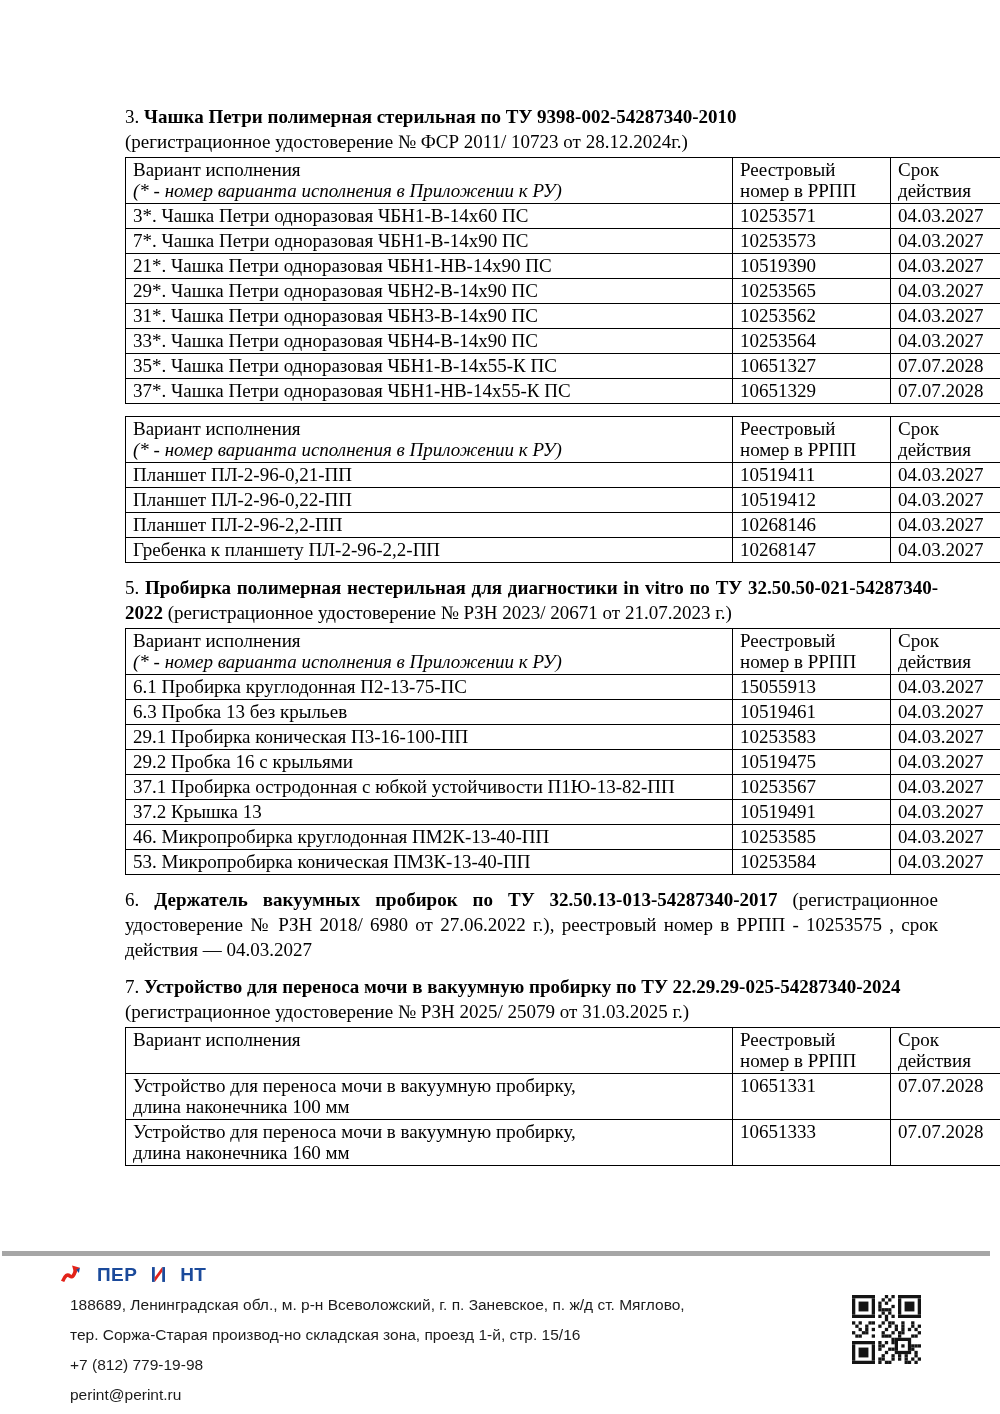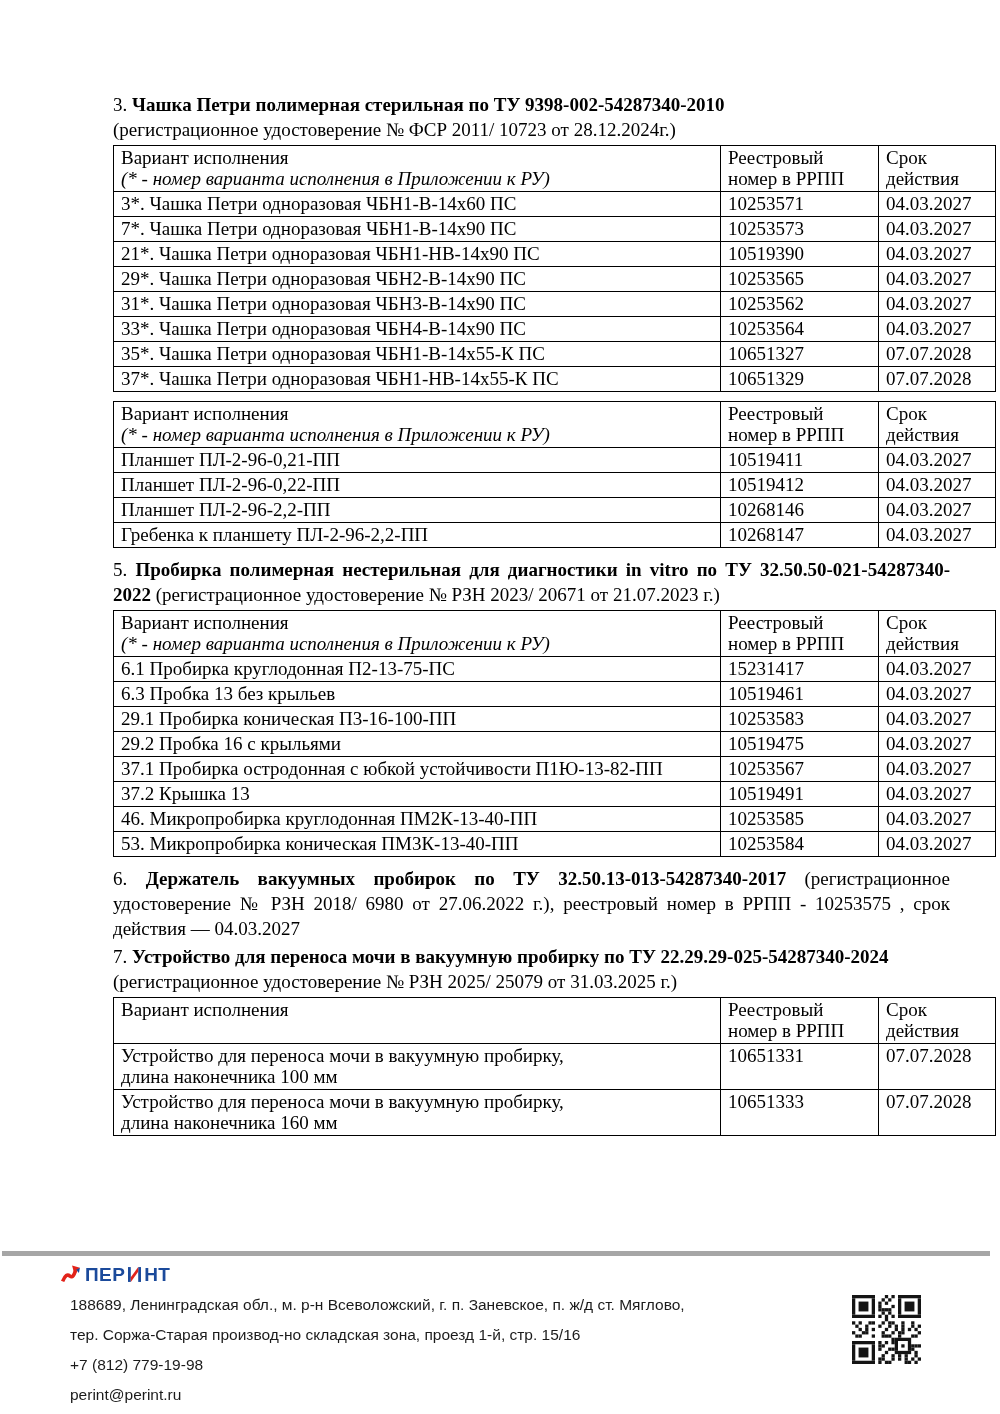--- a/index.html
+++ b/index.html
@@ -6,7 +6,7 @@
   .page{position:relative;width:1000px;height:1414px;background:#fff;
         font-family:"Liberation Serif",serif;color:#000;overflow:hidden;}
   .content{position:absolute;left:113px;top:92px;width:837px;}
-  section{margin:0;}
+  section{margin:12px;}
   .title{margin:0 0 3px 0;font-size:19px;line-height:25px;text-align:justify;}
   .title b{font-weight:bold;}
   .blk{display:block;}

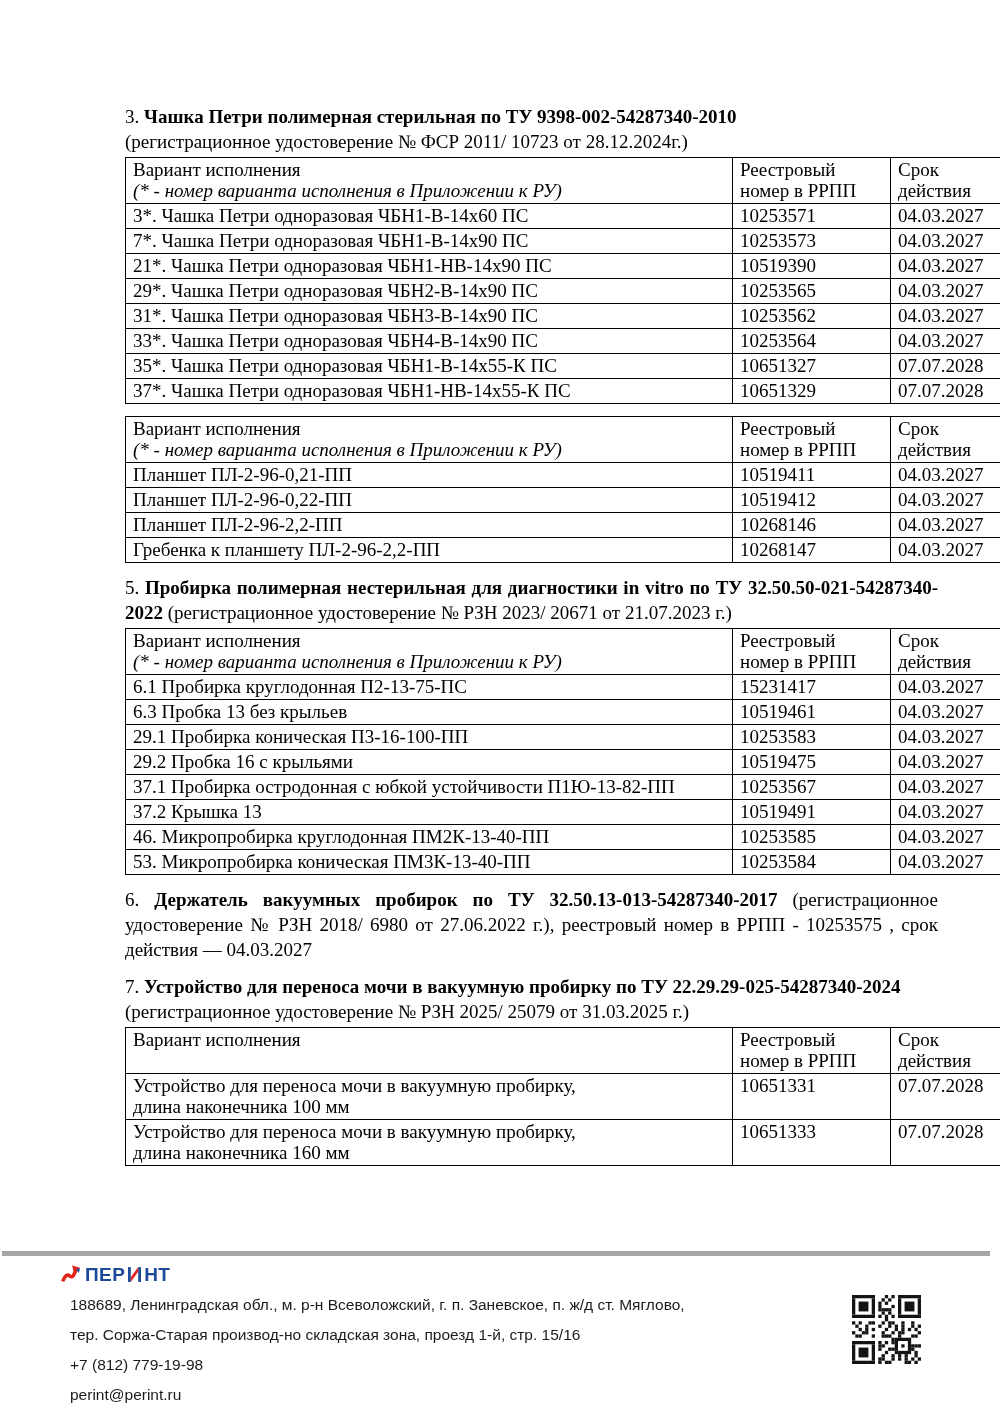--- a/index.html
+++ b/index.html
@@ -148,7 +148,7 @@
           <tbody>
             <tr>
               <td class="col-variant cell-pre">6.1 Пробирка круглодонная П2-13-75-ПС</td>
-              <td class="col-registry">15231417</td>
+              <td class="col-registry">15055913</td>
               <td class="col-validity">04.03.2027</td>
             </tr>
             <tr>

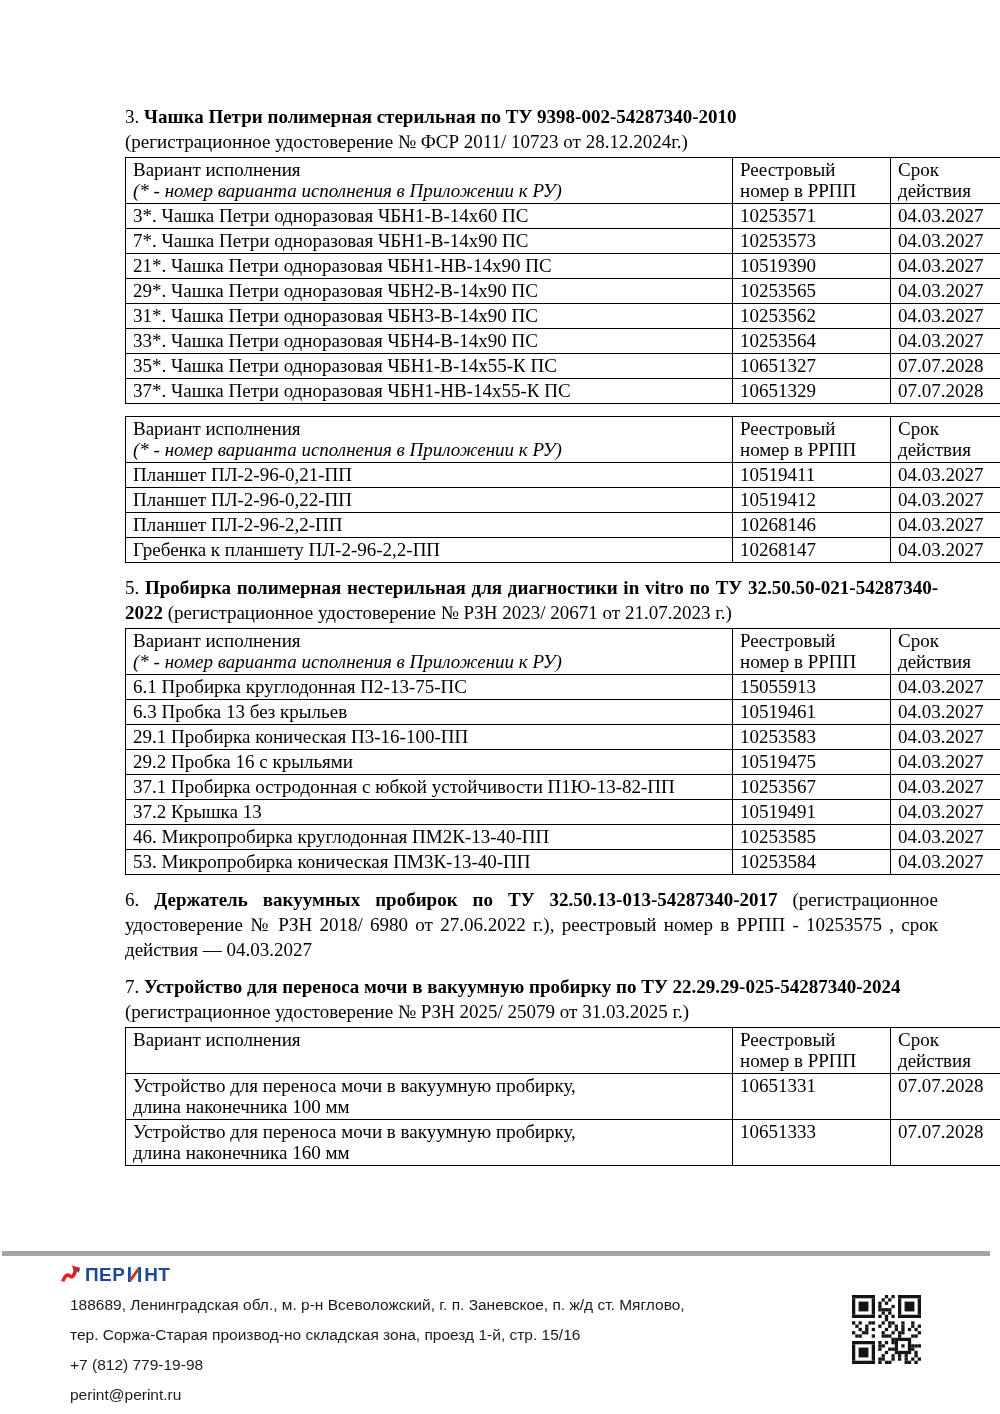--- a/index.html
+++ b/index.html
@@ -24,7 +24,7 @@
           font-family:"Liberation Sans",sans-serif;font-size:15.5px;
           line-height:20px;color:#1b1b1b;}
   .footer p{margin:10px;}
-  .logo{display:flex;align-items:center;gap:4px;margin:0 0 9px 0;height:22px;}
+  .logo{display:flex;align-items:center;gap:16px;margin:0 0 9px 0;height:22px;}
   .logo-mark{width:21px;height:21px;}
   .logo-txt{font-weight:700;color:#1b4a9b;font-size:19px;letter-spacing:.4px;line-height:21px;}
   .logo-i{width:13px;height:15px;margin:0 -1px;}

